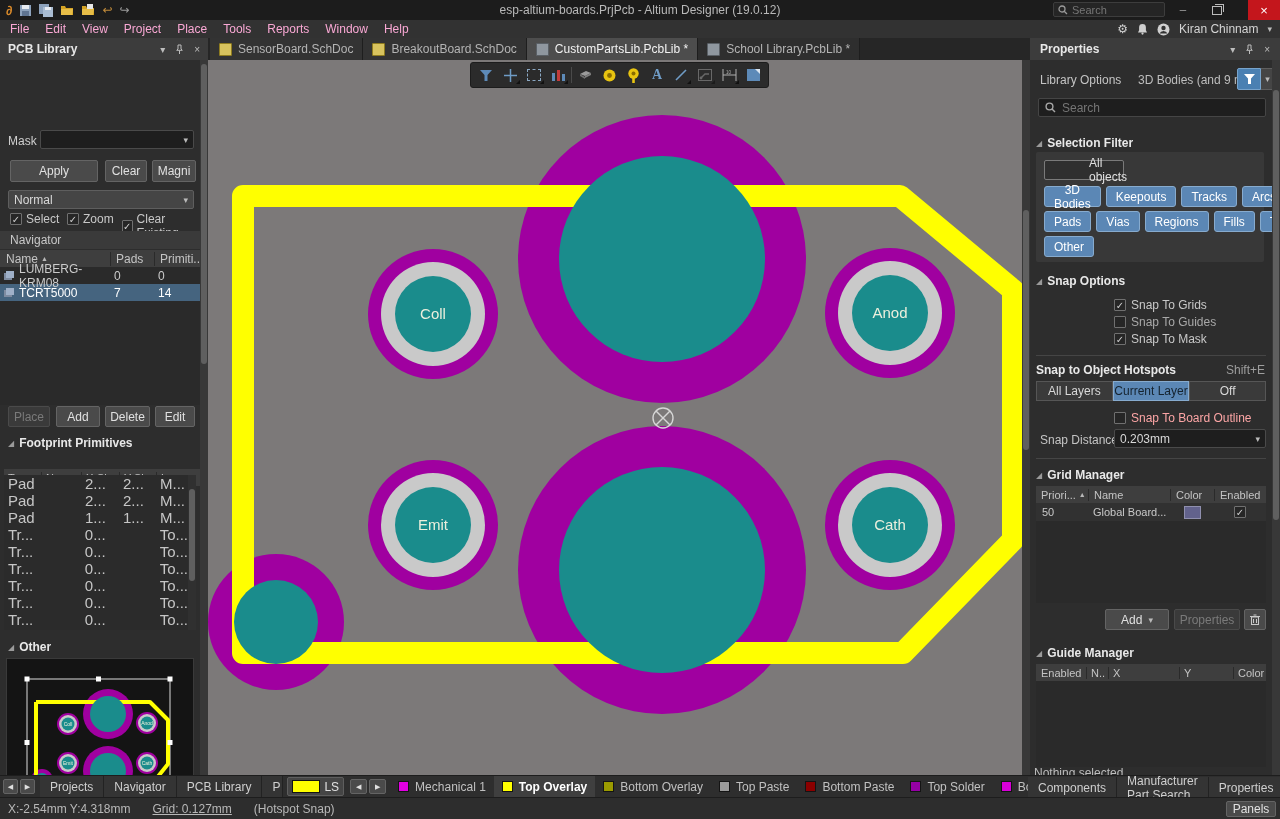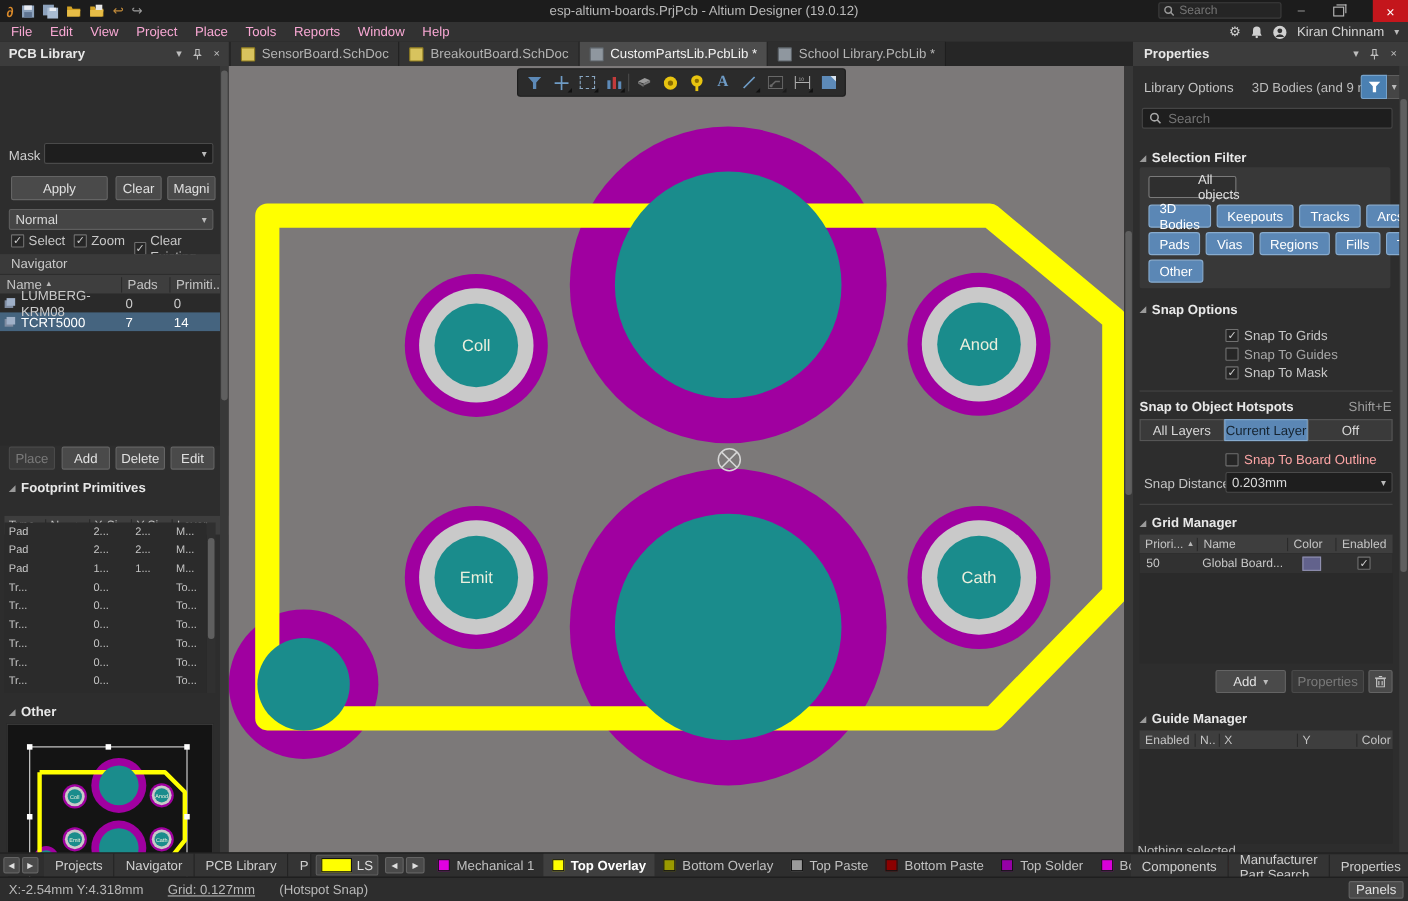--- a/index.html
+++ b/index.html
@@ -37,7 +37,7 @@
   .sortarr{font-size:7px;color:#b8b8b8;margin-left:3px;}
   .colsep{border-left:1px solid #2a2a2a;}
   .bluebtn{background:#5b87b5;border:1px solid #87abce;border-radius:3px;color:#fff;
-           display:flex;align-items:center;justify-content:center;box-sizing:border-box;padding:0 9px;height:21px;}
+           display:flex;align-items:center;justify-content:center;box-sizing:border-box;padding:0 9px;height:21px;text-align:center;}
   .menu-item{padding:4px 8px;height:18px;display:flex;align-items:center;color:#f9a8d4;}
   .doctab{height:22px;display:flex;align-items:center;padding:0 9px;background:#333333;color:#b4b4b4;
           border-right:1px solid #1e1e1e;box-sizing:border-box;}

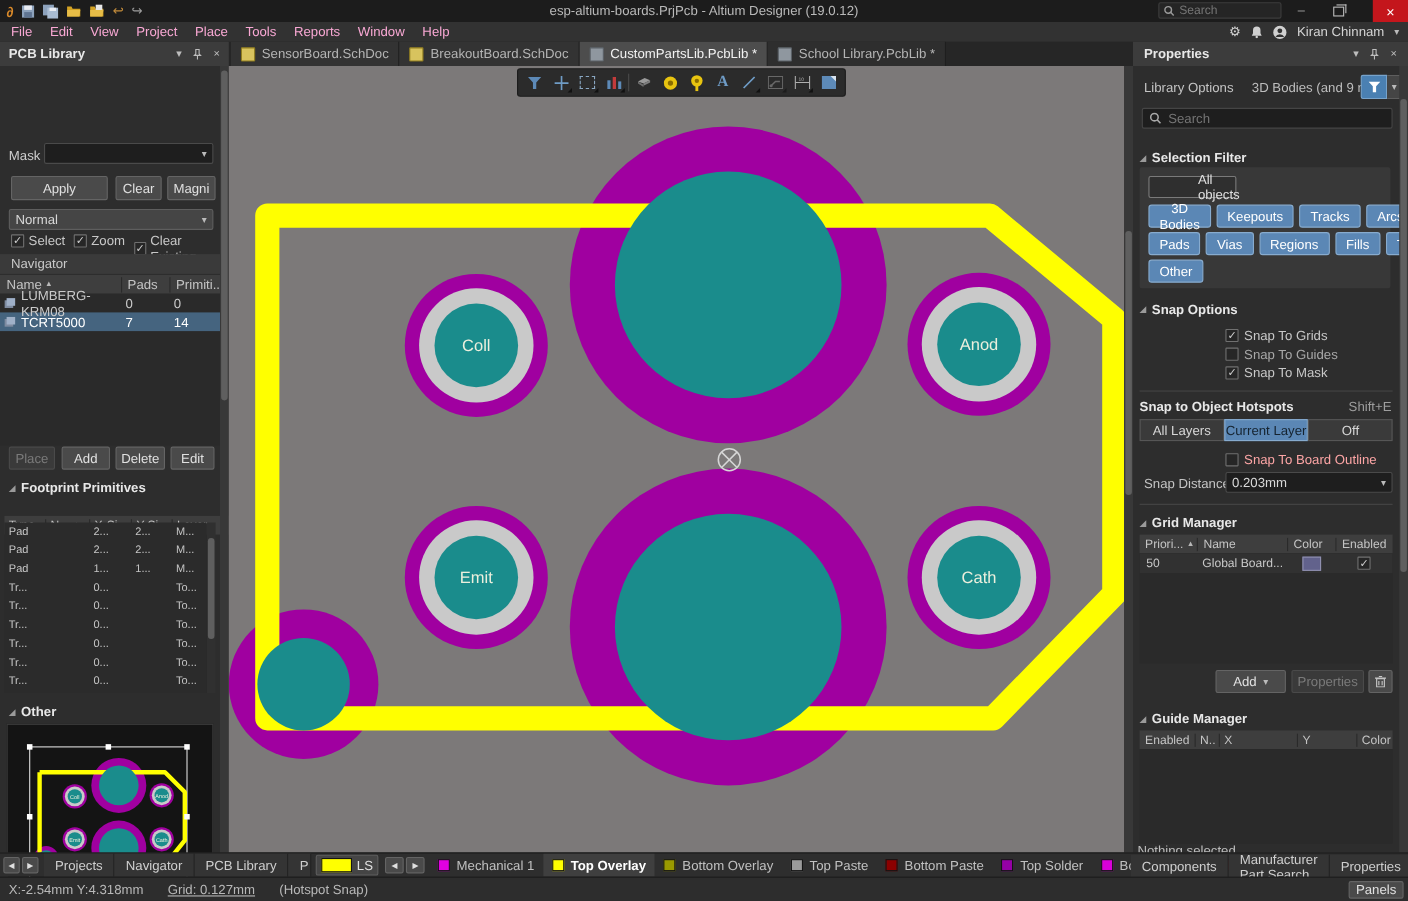--- a/index.html
+++ b/index.html
@@ -286,7 +286,7 @@
           <span>Layer</span>
         </div>
     </div>
-    <div class="abs" style="left:4px;top:415px;width:184px;height:155px;background:#2b2b2b;font-size:10px;color:#c6c6c6;">
+    <div class="abs" style="left:4px;top:415px;width:184px;height:155px;background:#2b2b2b;font-size:15px;color:#c6c6c6;">
       <div class="flex" style="height:17px;">
           <span style="width:37px;padding-left:4px;box-sizing:border-box;">Pad</span>
           <span style="width:40px;"></span>

